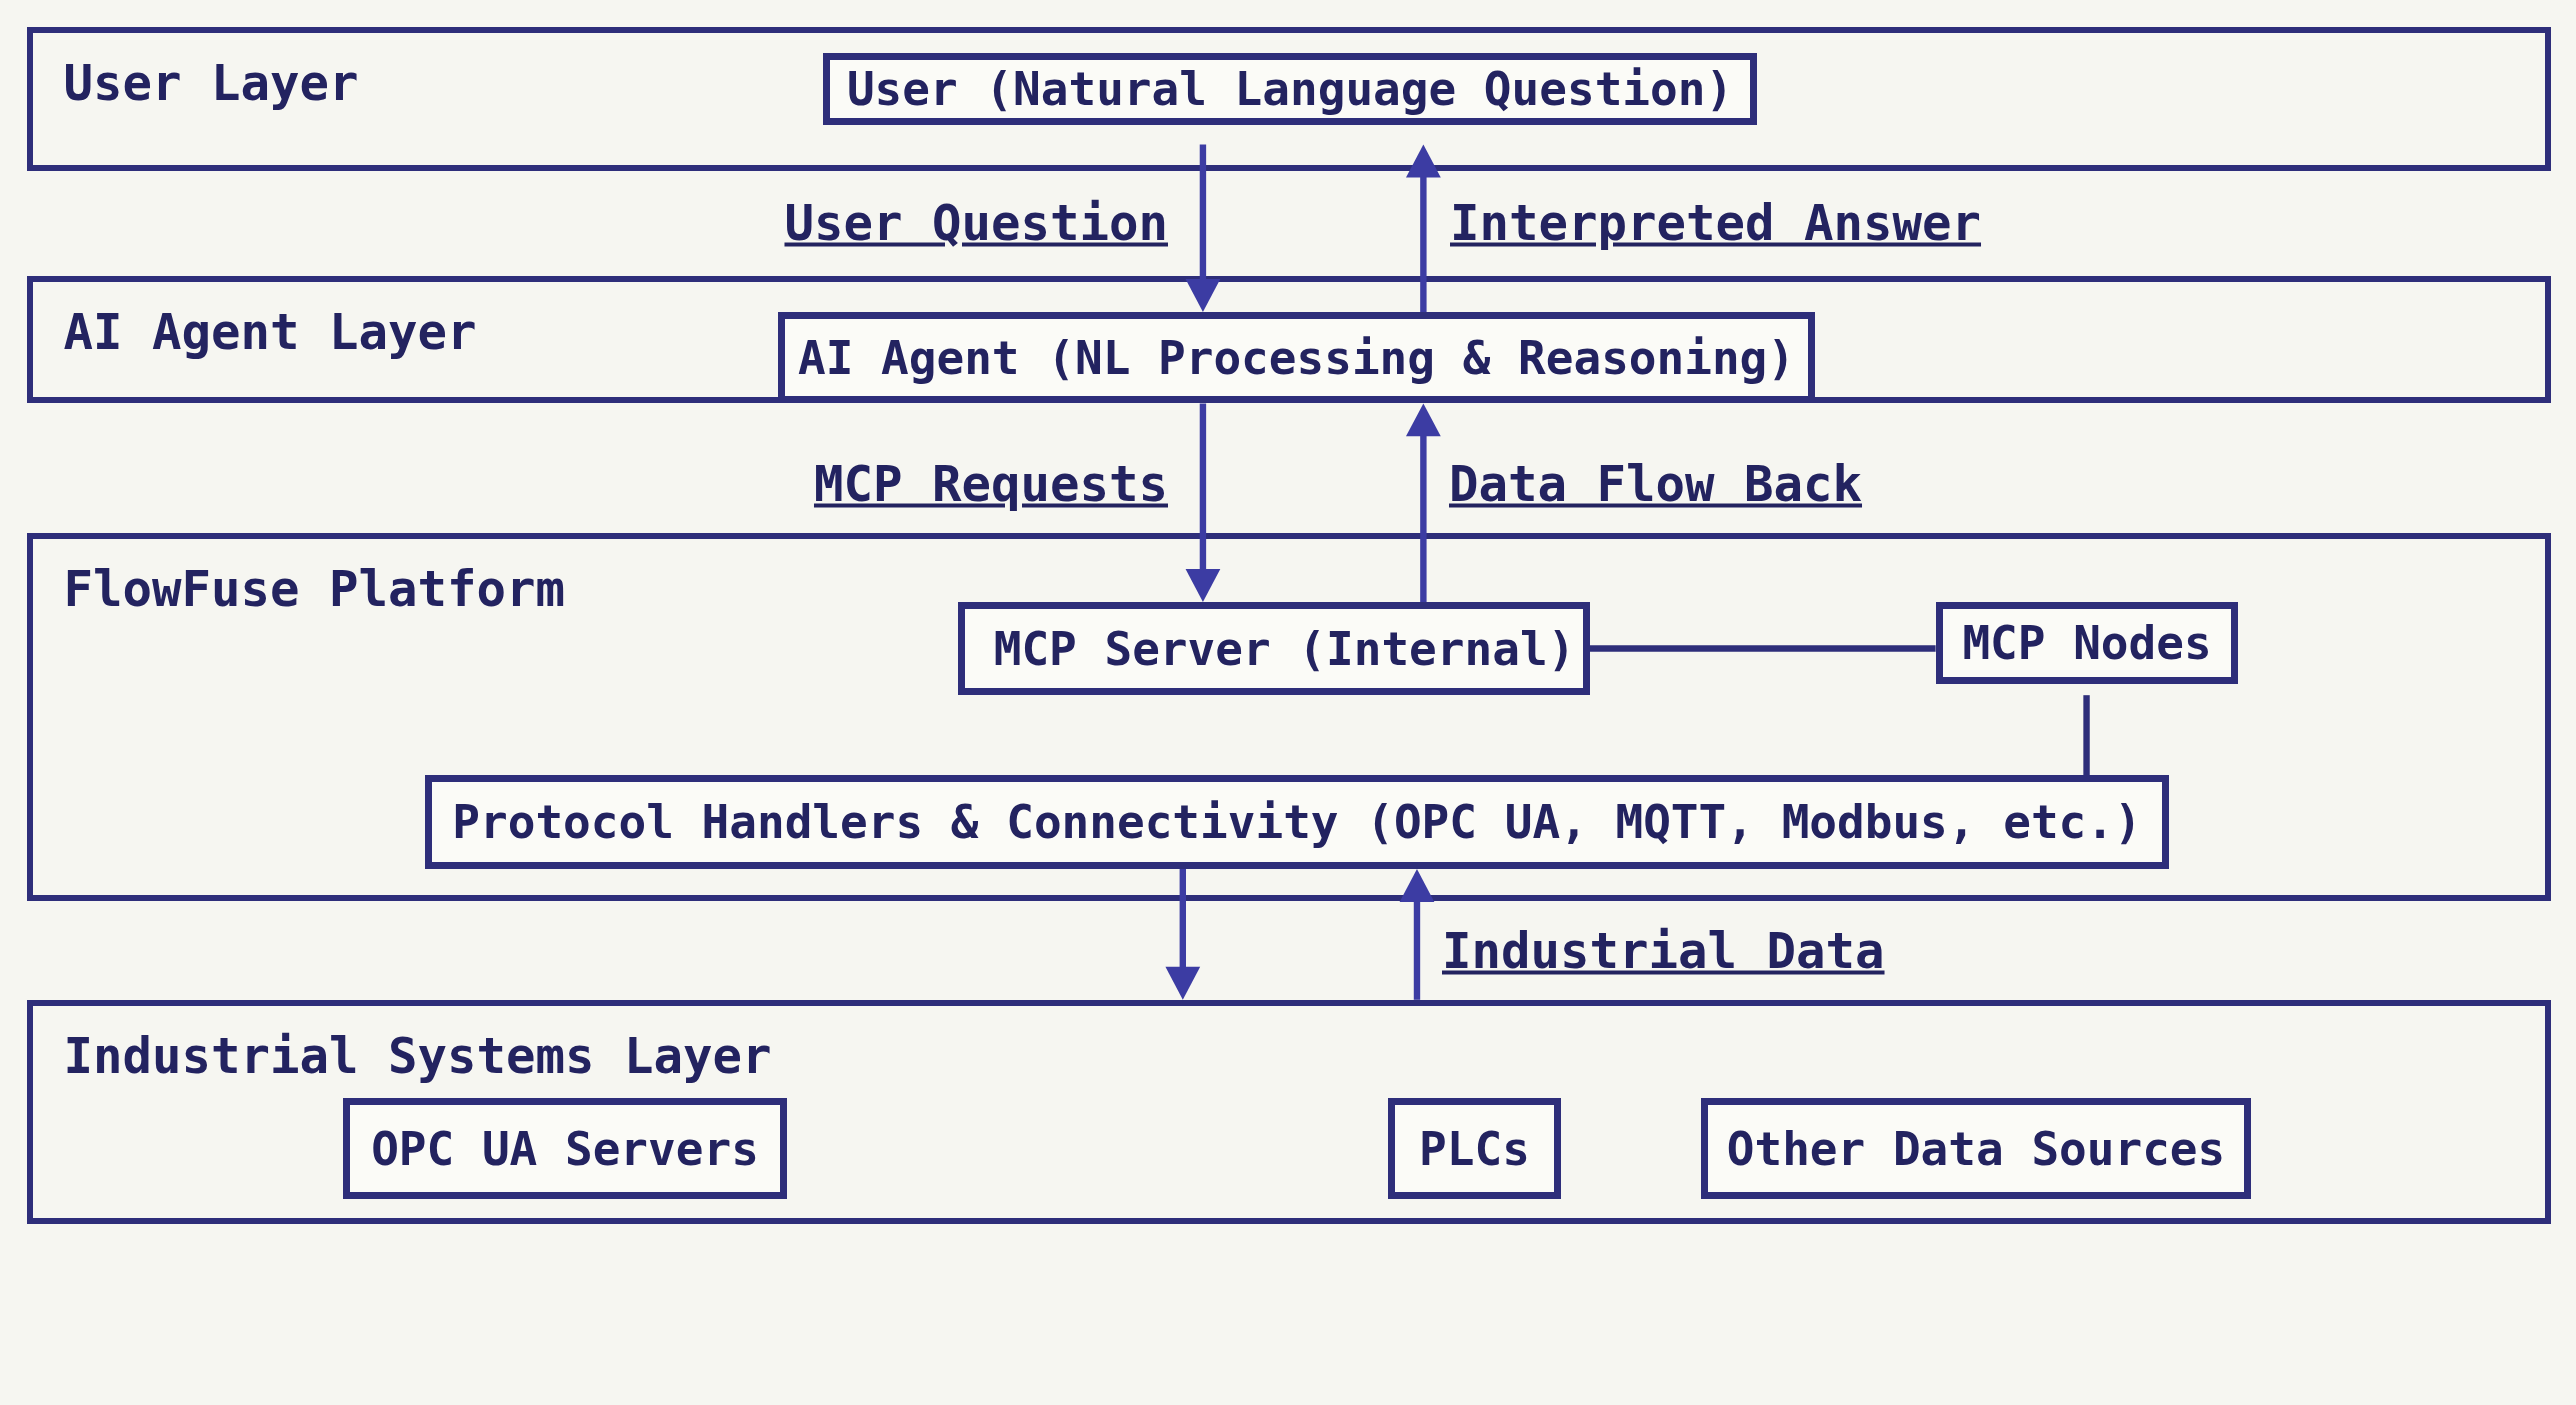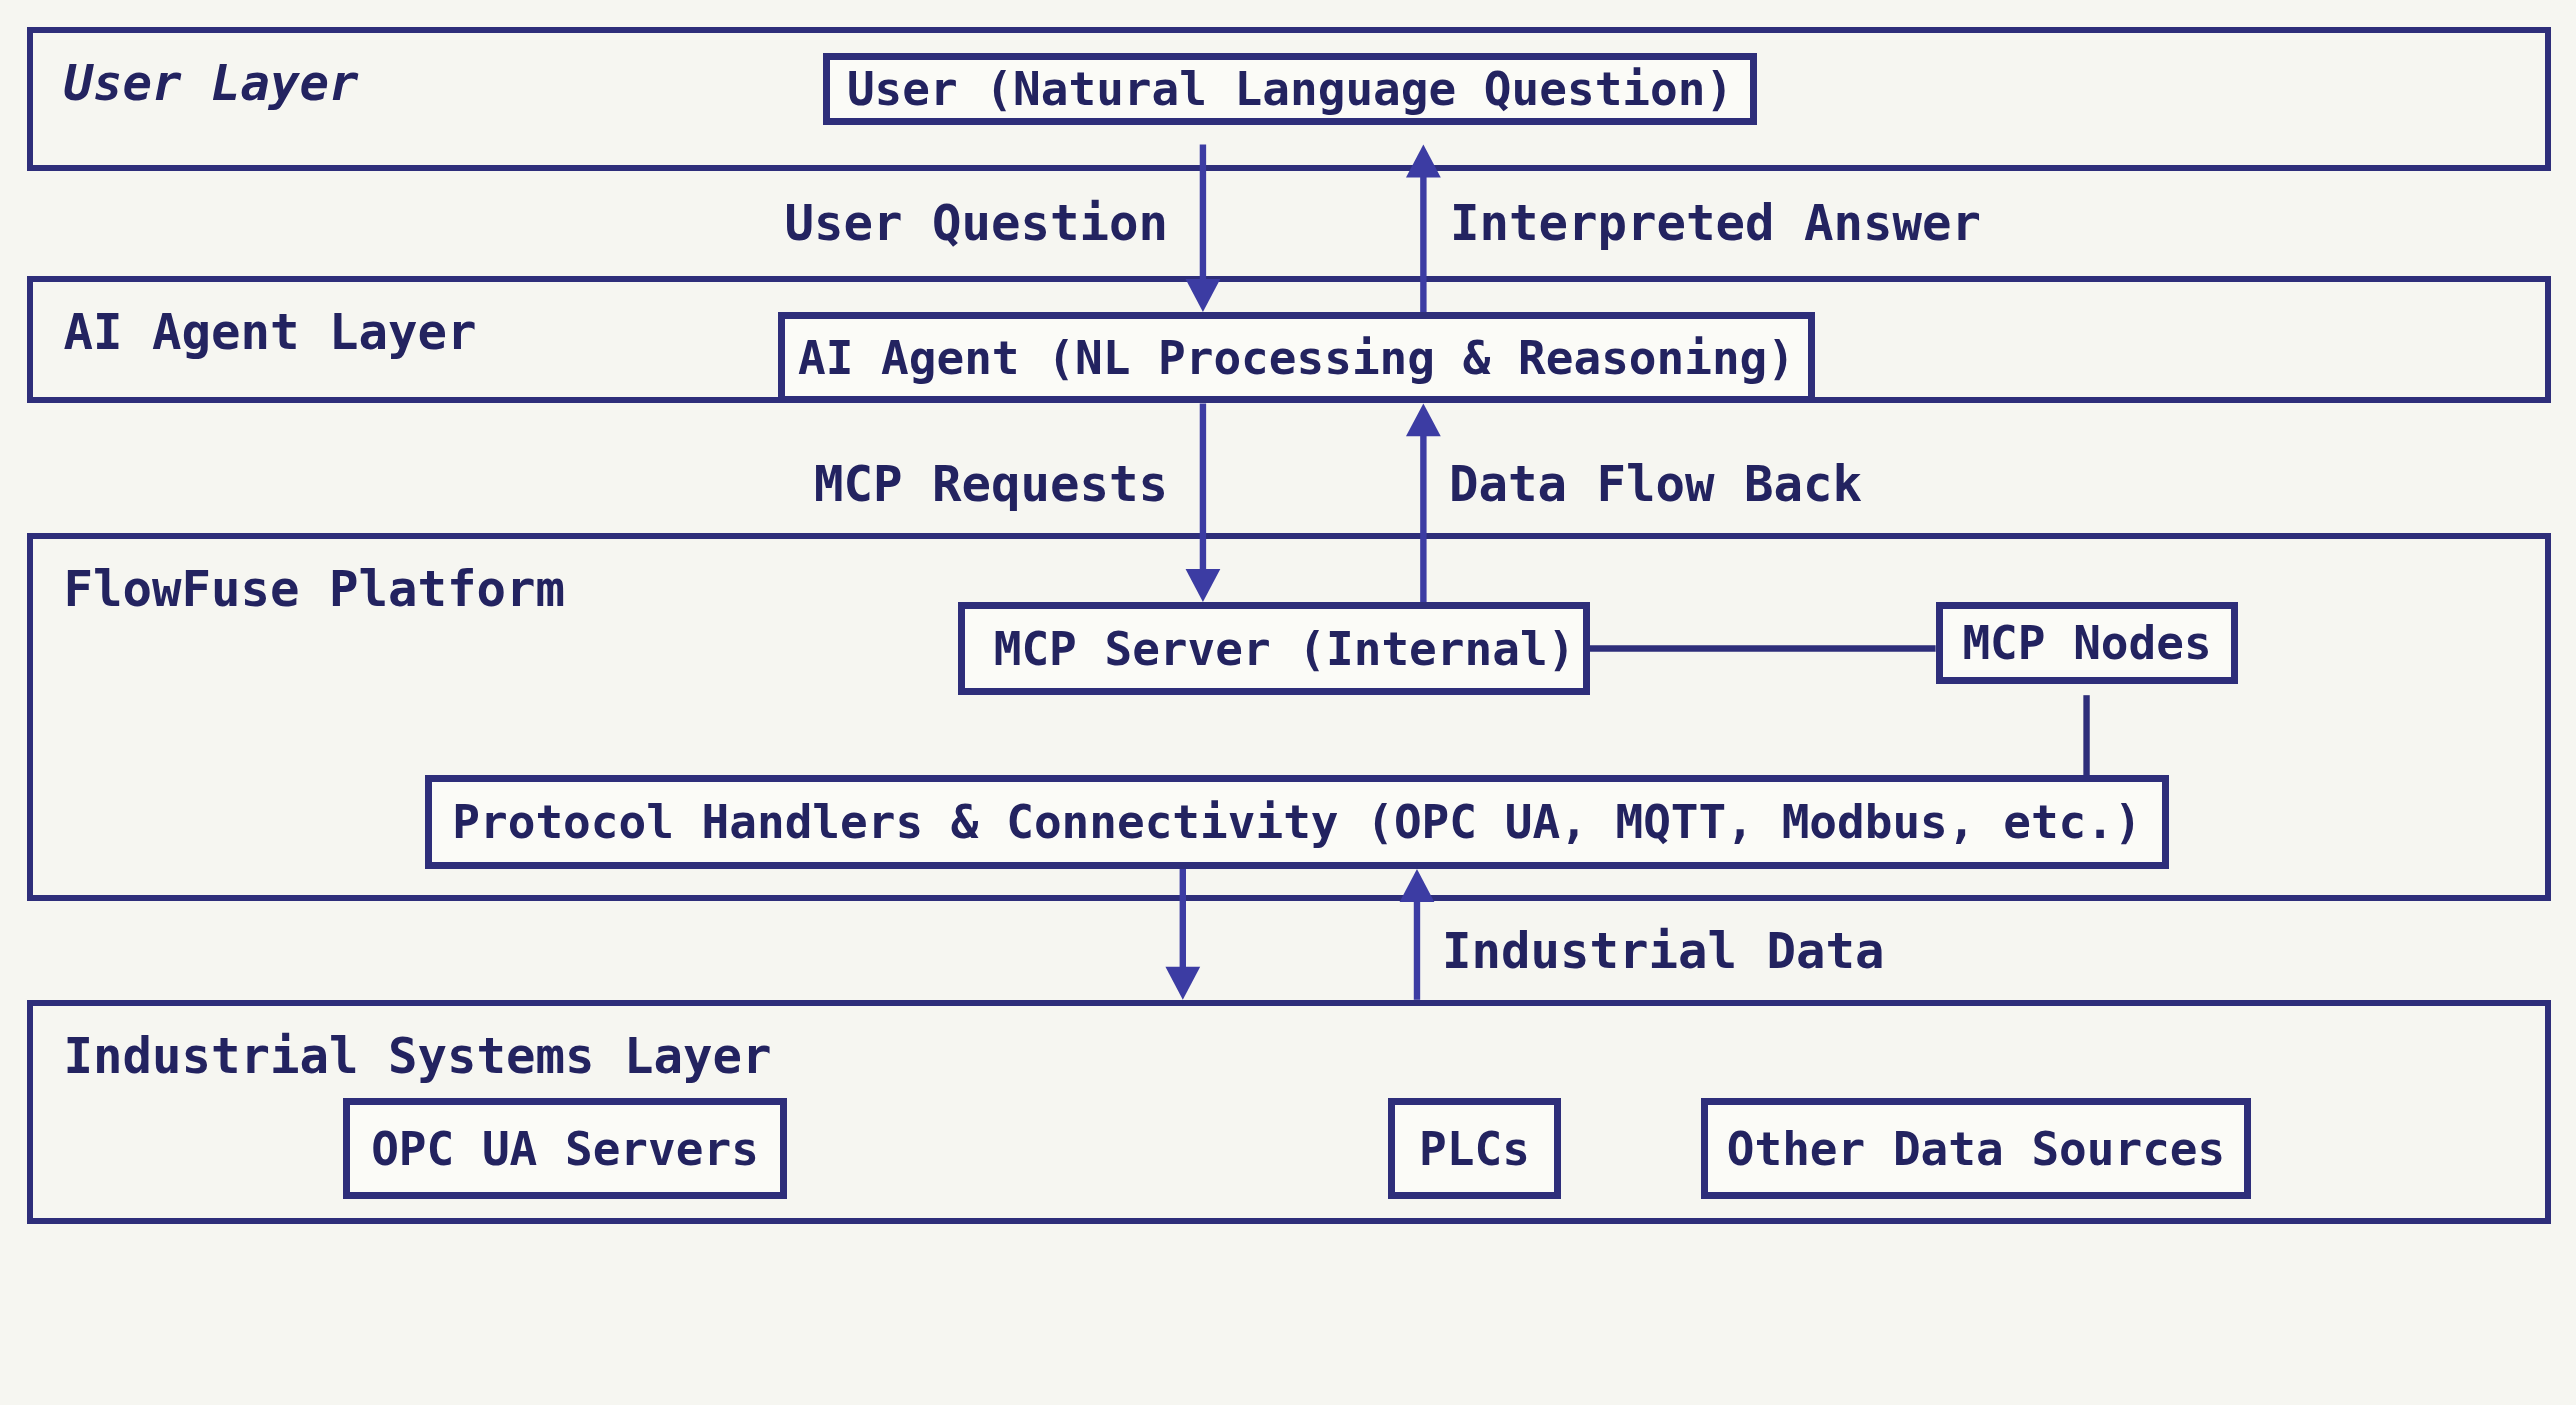--- a/index.html
+++ b/index.html
@@ -40,7 +40,7 @@
     white-space:nowrap;
     color:var(--text);
   }
-  #layer-user{top:27.4px;height:144px;font-style:italic;}
+  #layer-user{top:27.4px;height:144px;}
   #layer-ai{top:276px;height:127px;}
   #layer-flowfuse{top:533px;height:368px;}
   #layer-industrial{top:1000px;height:224px;}

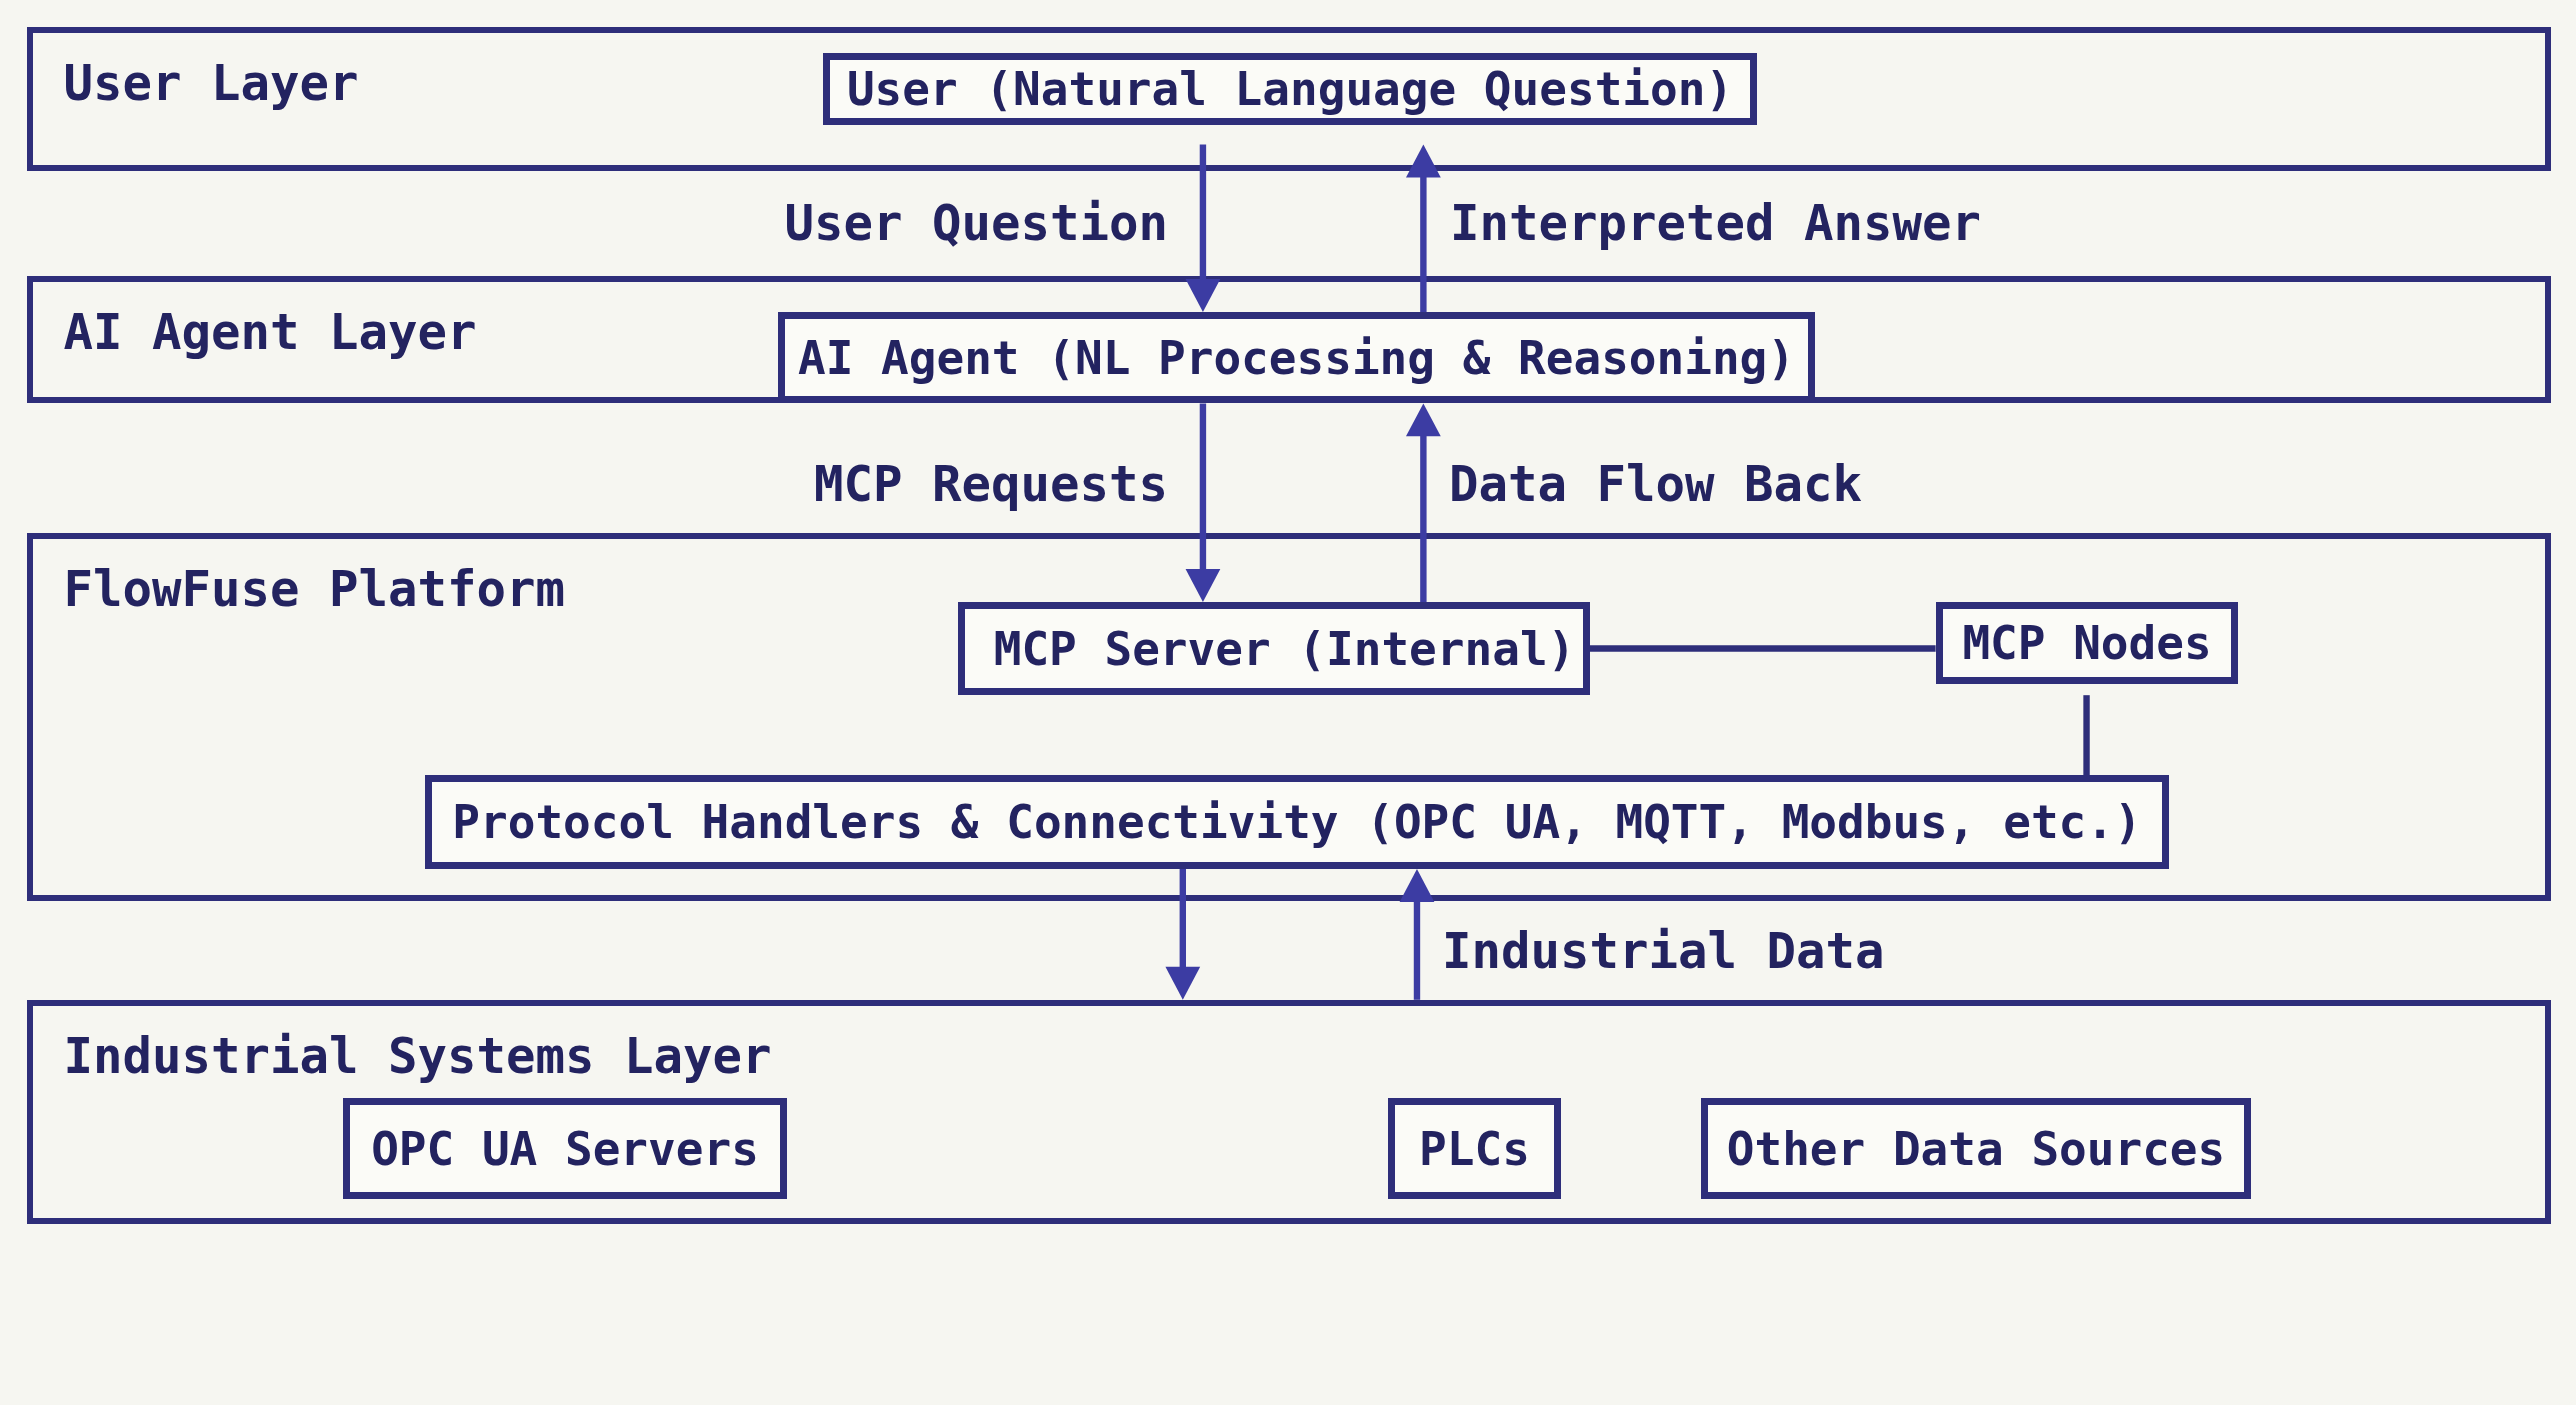--- a/index.html
+++ b/index.html
@@ -76,6 +76,7 @@
     transform:translateY(-50%);
     color:var(--text);
     z-index:4;
+    text-decoration:underline;
   }
   #lbl-user-question{right:1408px;top:223px;}
   #lbl-interpreted-answer{left:1450px;top:223px;}

